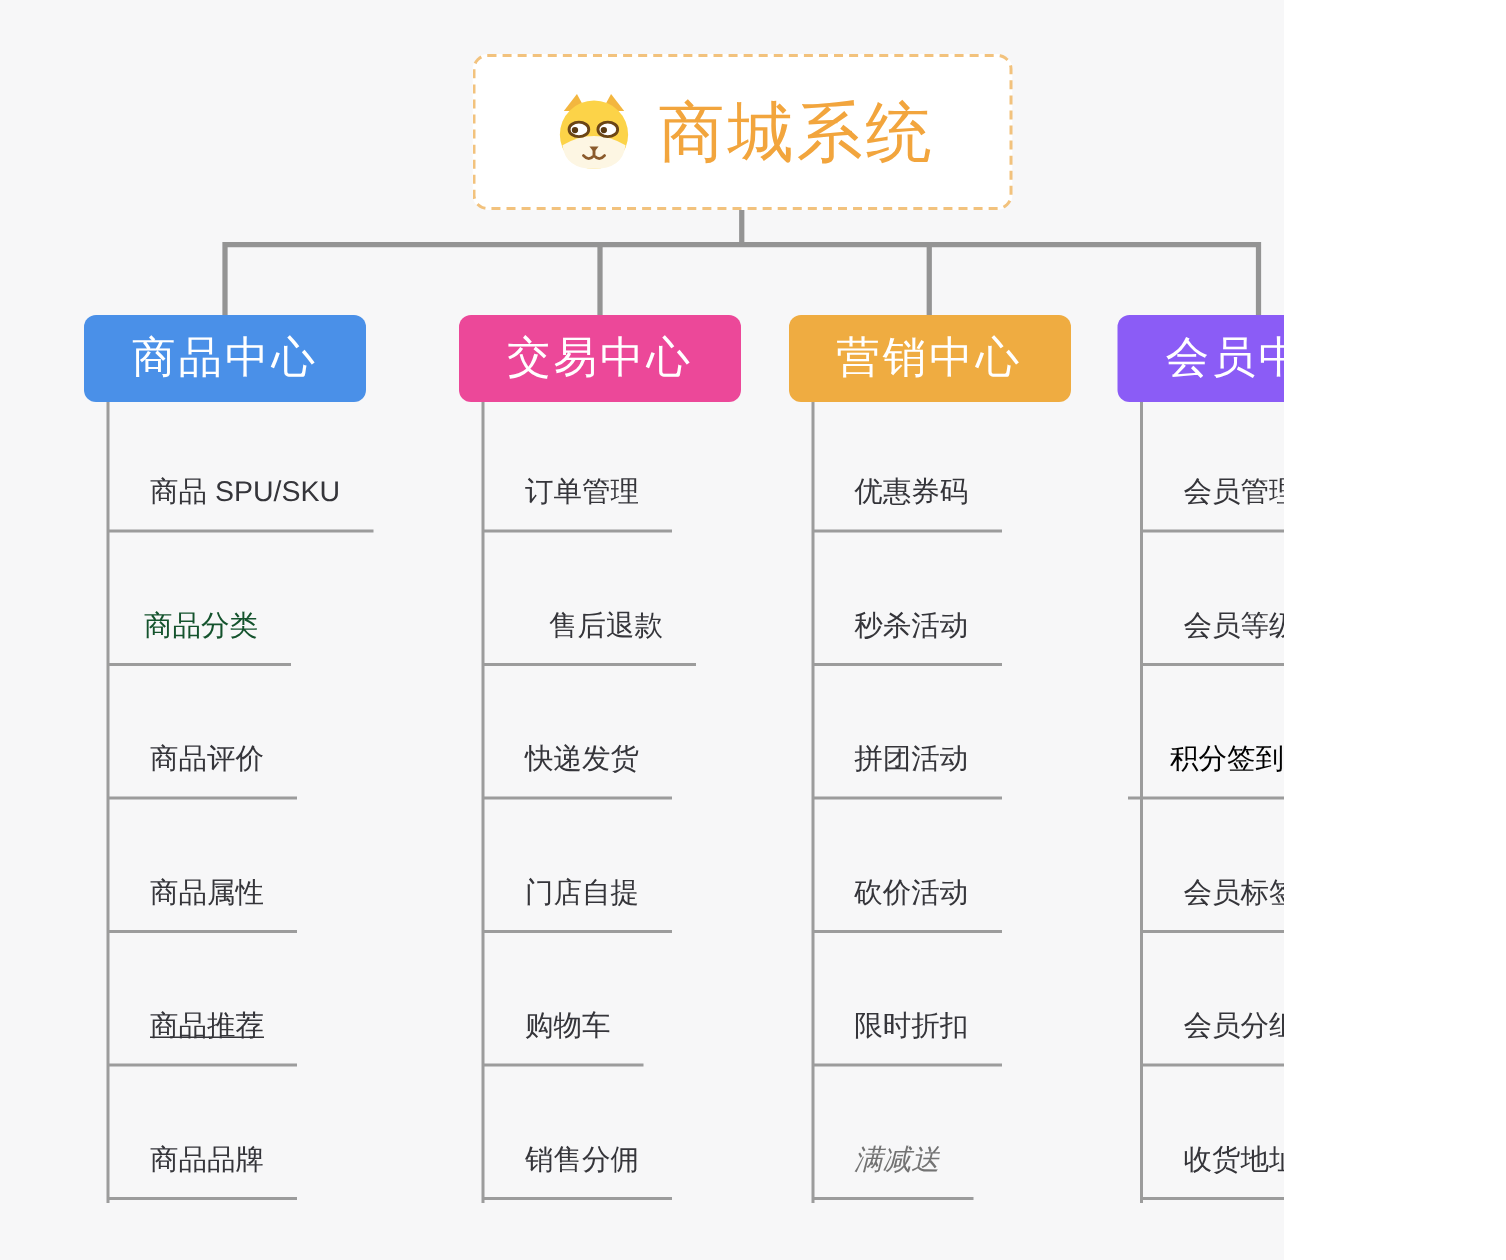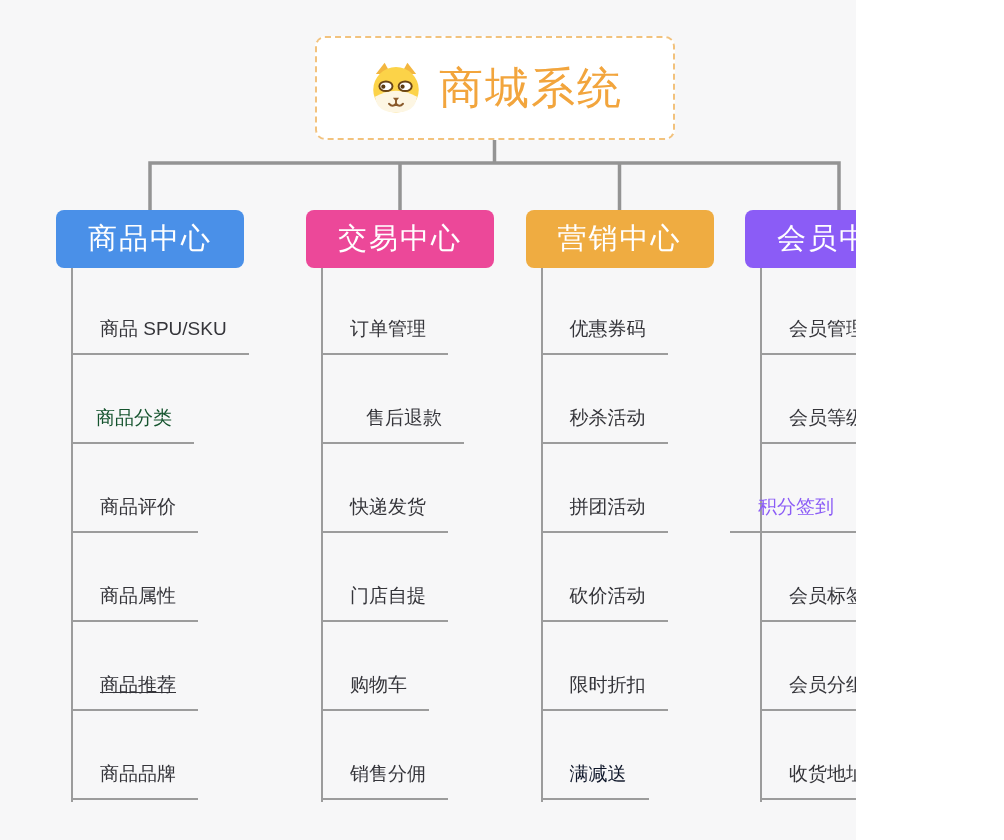--- a/index.html
+++ b/index.html
@@ -95,7 +95,7 @@
       <div class="trunk" style="left: 760px; background: rgb(156, 156, 156);"></div>
       <div class="leaf-item" style="left: 761px; top: 311px; border-bottom-color: rgb(156, 156, 156); color: rgb(53, 53, 58);">会员管理</div>
       <div class="leaf-item" style="left: 761px; top: 400px; border-bottom-color: rgb(156, 156, 156); color: rgb(53, 53, 58);">会员等级</div>
-      <div class="leaf-item" style="left: 730px; top: 489px; border-bottom-color: rgb(156, 156, 156); color: #8b5cf6;">积分签到</div>
+      <div class="leaf-item" style="left: 752px; top: 489px; border-bottom-color: rgb(156, 156, 156); color: #000000;">积分签到</div>
       <div class="leaf-item" style="left: 761px; top: 578px; border-bottom-color: rgb(156, 156, 156); color: rgb(53, 53, 58);">会员标签</div>
       <div class="leaf-item" style="left: 761px; top: 667px; border-bottom-color: rgb(156, 156, 156); color: rgb(53, 53, 58);">会员分组</div>
       <div class="leaf-item" style="left: 761px; top: 756px; border-bottom-color: rgb(156, 156, 156); color: rgb(53, 53, 58);">收货地址</div>

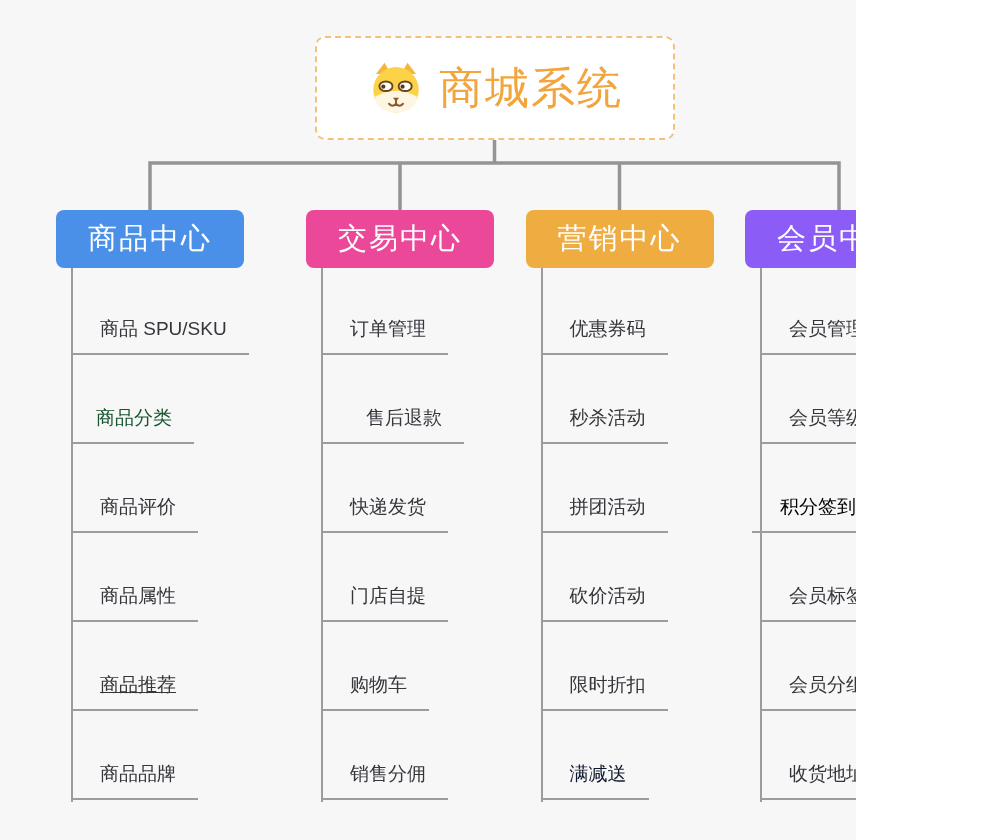--- a/index.html
+++ b/index.html
@@ -90,7 +90,7 @@
       <div class="leaf-item" style="left: 541.5px; top: 489px; border-bottom-color: rgb(156, 156, 156); color: rgb(53, 53, 58);">拼团活动</div>
       <div class="leaf-item" style="left: 541.5px; top: 578px; border-bottom-color: rgb(156, 156, 156); color: rgb(53, 53, 58);">砍价活动</div>
       <div class="leaf-item" style="left: 541.5px; top: 667px; border-bottom-color: rgb(156, 156, 156); color: rgb(53, 53, 58);">限时折扣</div>
-      <div class="leaf-item" style="left: 541.5px; top: 756px; border-bottom-color: rgb(156, 156, 156); color: #0f172a;">满减送</div>
+      <div class="leaf-item" style="left: 541.5px; top: 756px; border-bottom-color: rgb(156, 156, 156); color: #737373; font-style: italic;">满减送</div>
       <div class="branch-header" style="left: 745px; background: #8b5cf6;">会员中心</div>
       <div class="trunk" style="left: 760px; background: rgb(156, 156, 156);"></div>
       <div class="leaf-item" style="left: 761px; top: 311px; border-bottom-color: rgb(156, 156, 156); color: rgb(53, 53, 58);">会员管理</div>

